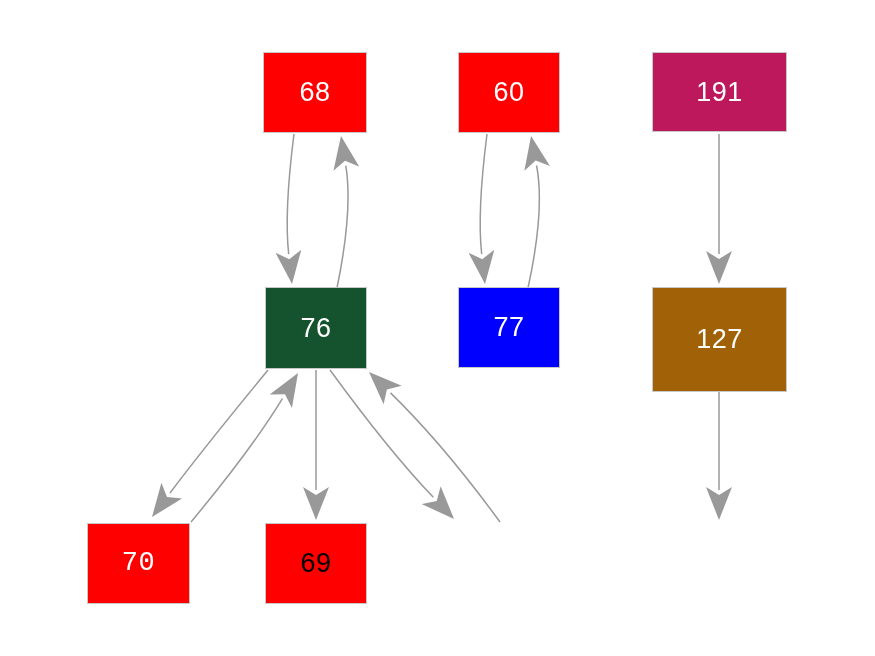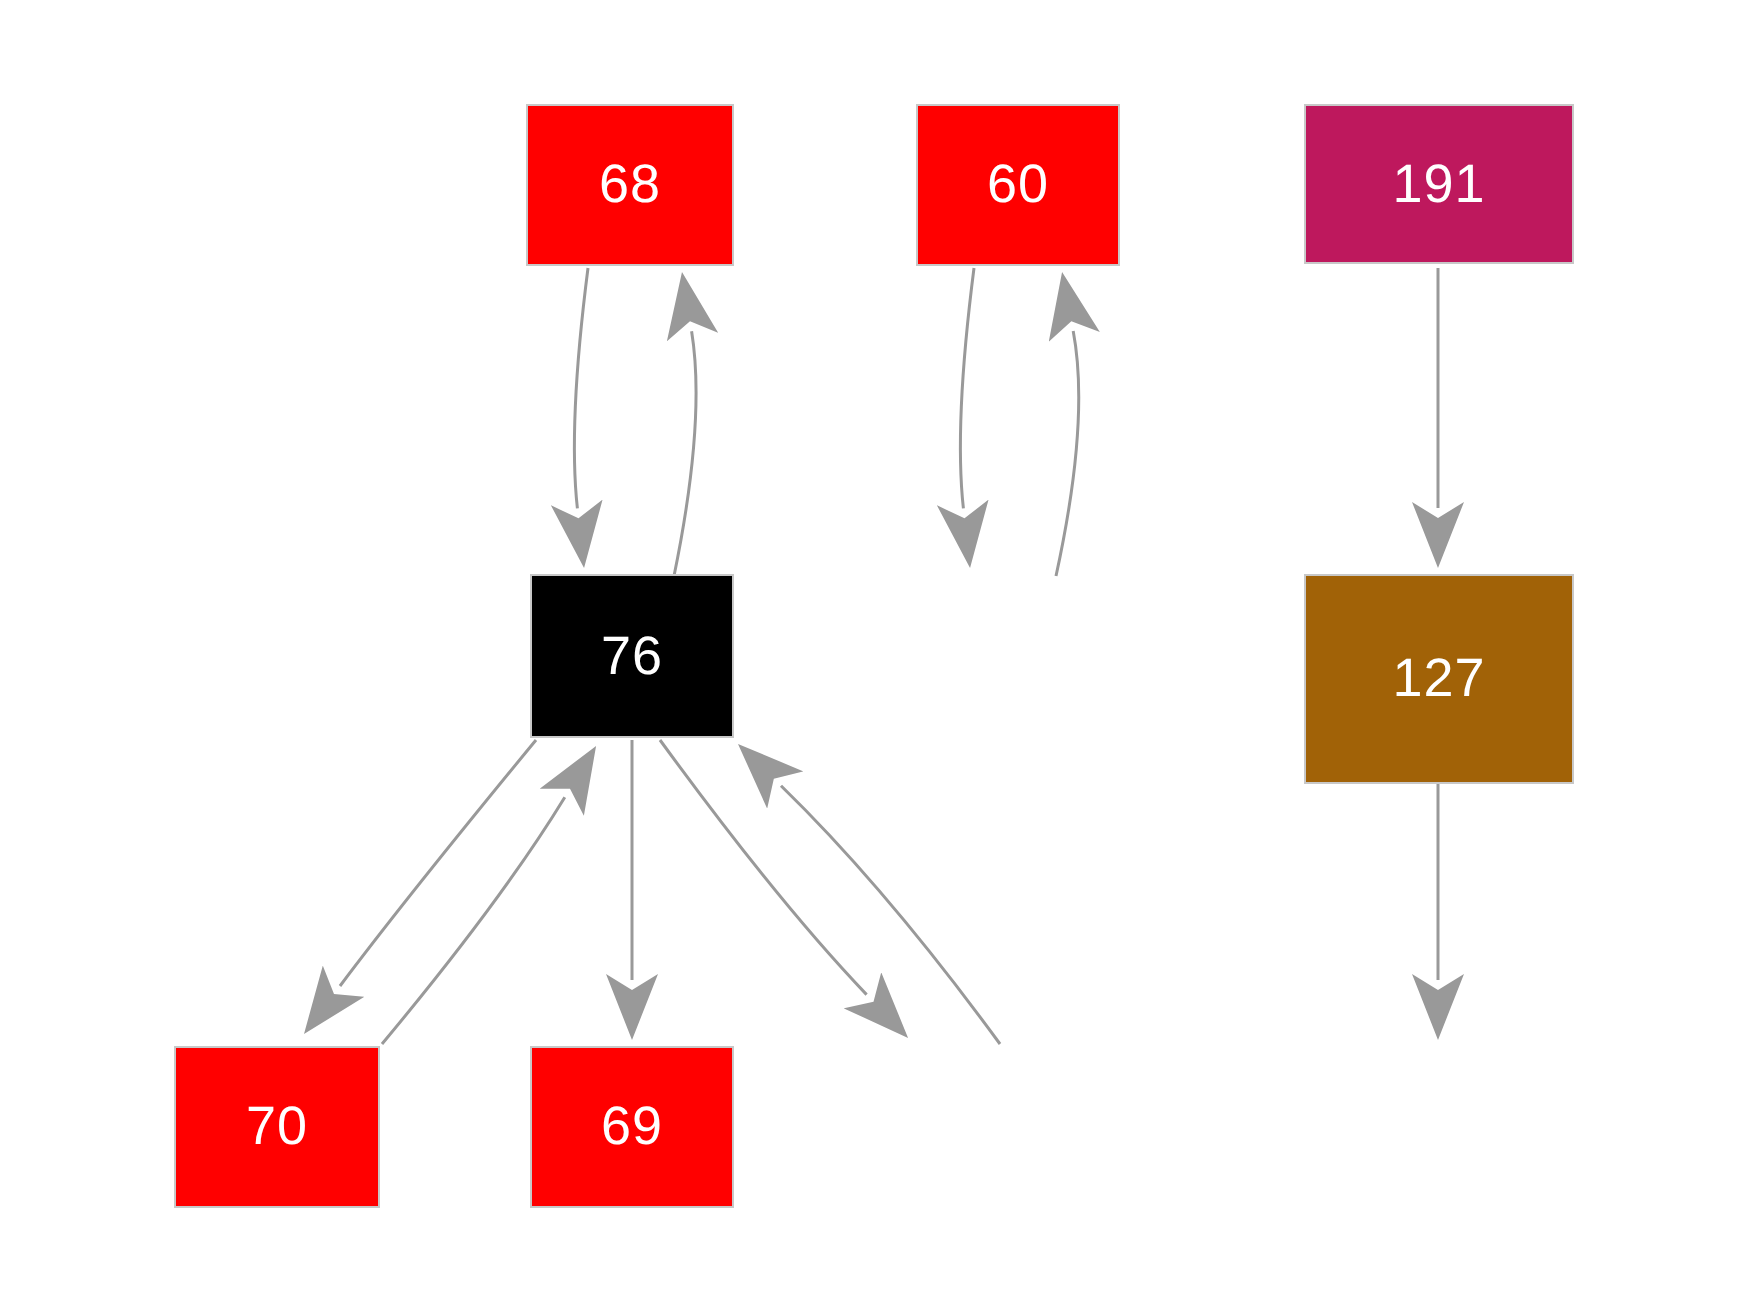--- a/index.html
+++ b/index.html
@@ -72,7 +72,7 @@
       <div class="node" style="left: 652px; top: 52px; width: 135px; height: 80px; background: #be185d; border-color: rgb(200, 200, 200);">
         <span class="node-label" style="color: rgb(255, 255, 255);">191</span>
       </div>
-      <div class="node" style="left: 265px; top: 287px; width: 102px; height: 82px; background: #000000; border-color: rgb(200, 200, 200);">
+      <div class="node" style="left: 265px; top: 287px; width: 102px; height: 82px; background: #14532d; border-color: rgb(200, 200, 200);">
         <span class="node-label" style="color: rgb(255, 255, 255);">76</span>
       </div>
       <div class="node" style="left: 652px; top: 287px; width: 135px; height: 105px; background: #a16207; border-color: rgb(200, 200, 200);">

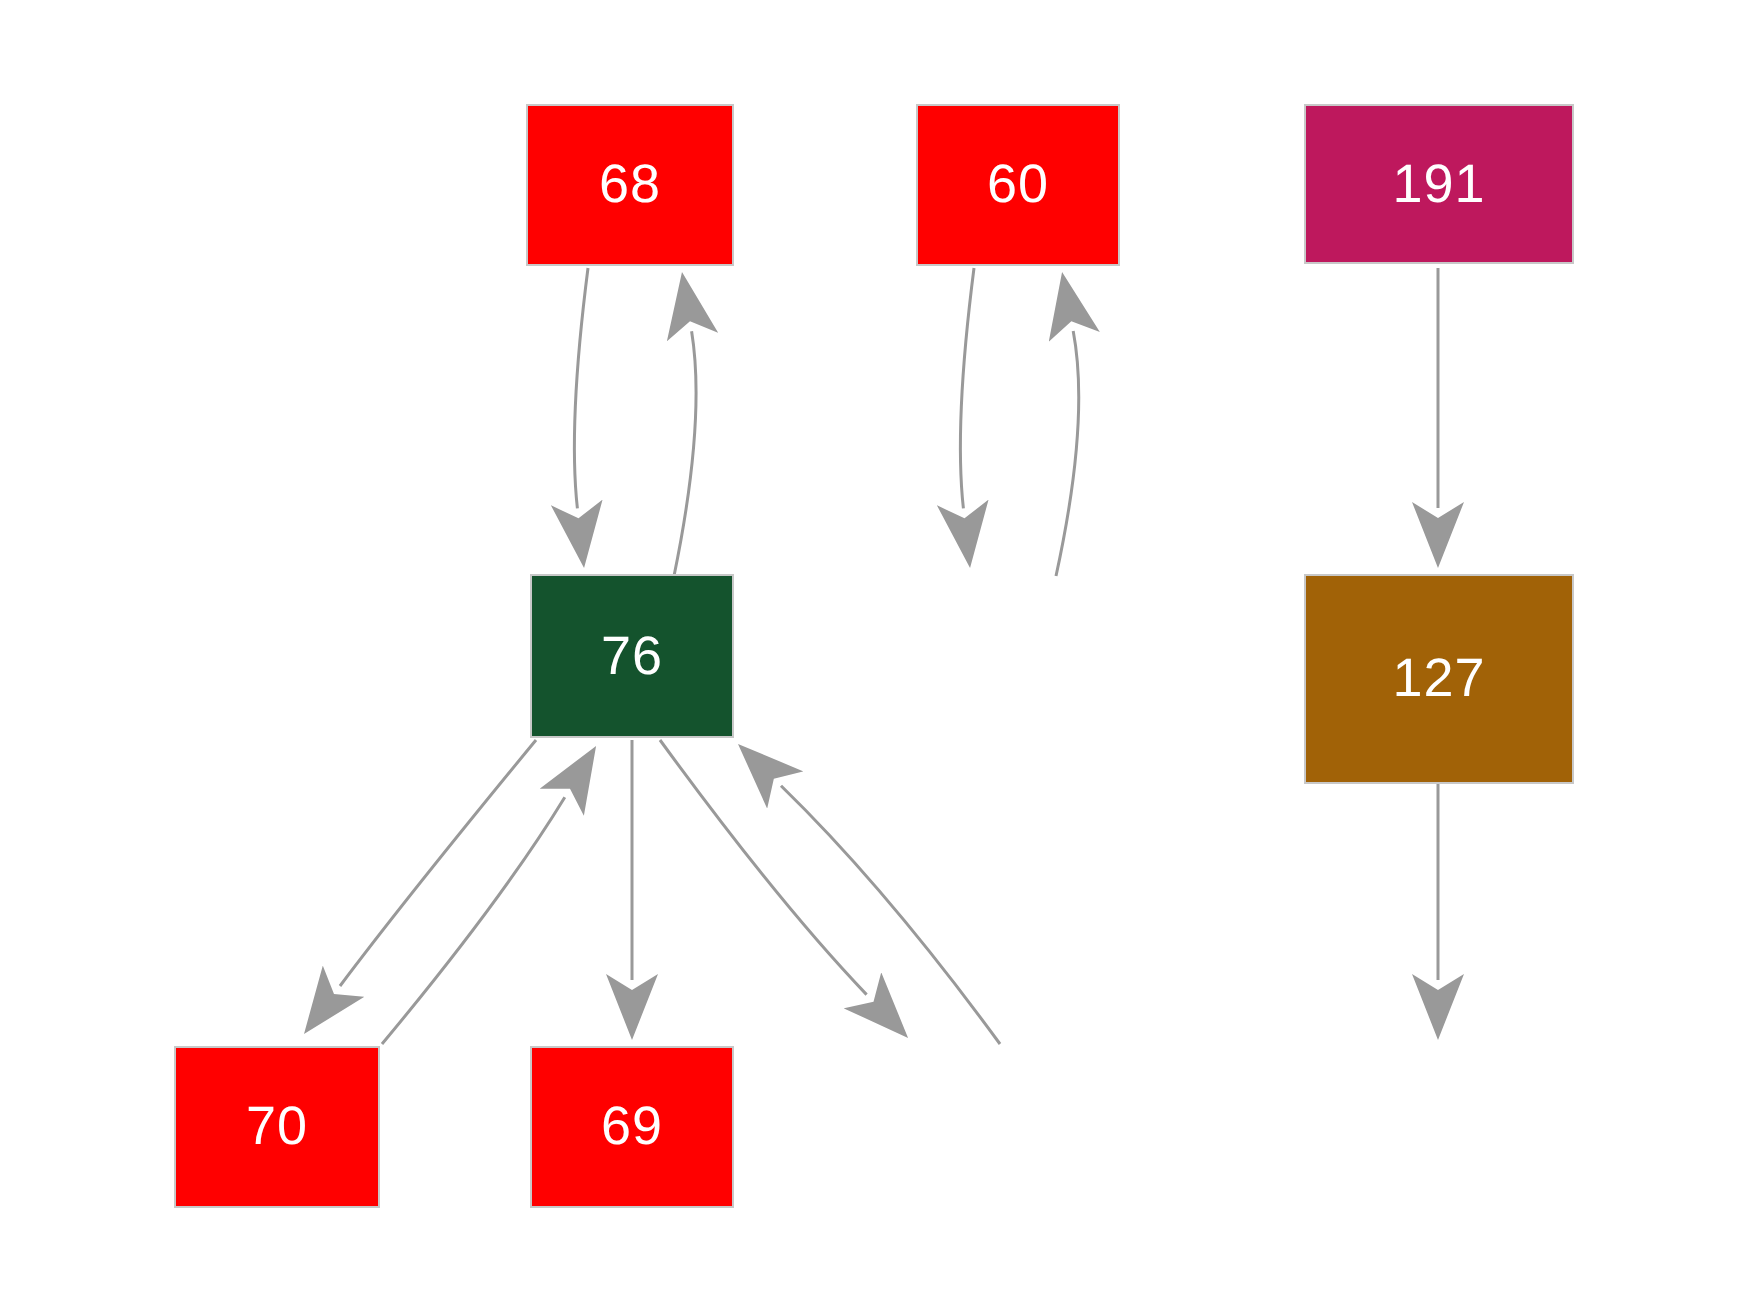--- a/index.html
+++ b/index.html
@@ -75,6 +75,9 @@
       <div class="node" style="left: 265px; top: 287px; width: 102px; height: 82px; background: #14532d; border-color: rgb(200, 200, 200);">
         <span class="node-label" style="color: rgb(255, 255, 255);">76</span>
       </div>
+      <div class="node" style="left: 458px; top: 287px; width: 102px; height: 81px; background: rgb(0, 0, 255); border-color: rgb(200, 200, 200);">
+        <span class="node-label" style="color: rgb(255, 255, 255);">77</span>
+      </div>
       <div class="node" style="left: 652px; top: 287px; width: 135px; height: 105px; background: #a16207; border-color: rgb(200, 200, 200);">
         <span class="node-label" style="color: rgb(255, 255, 255);">127</span>
       </div>

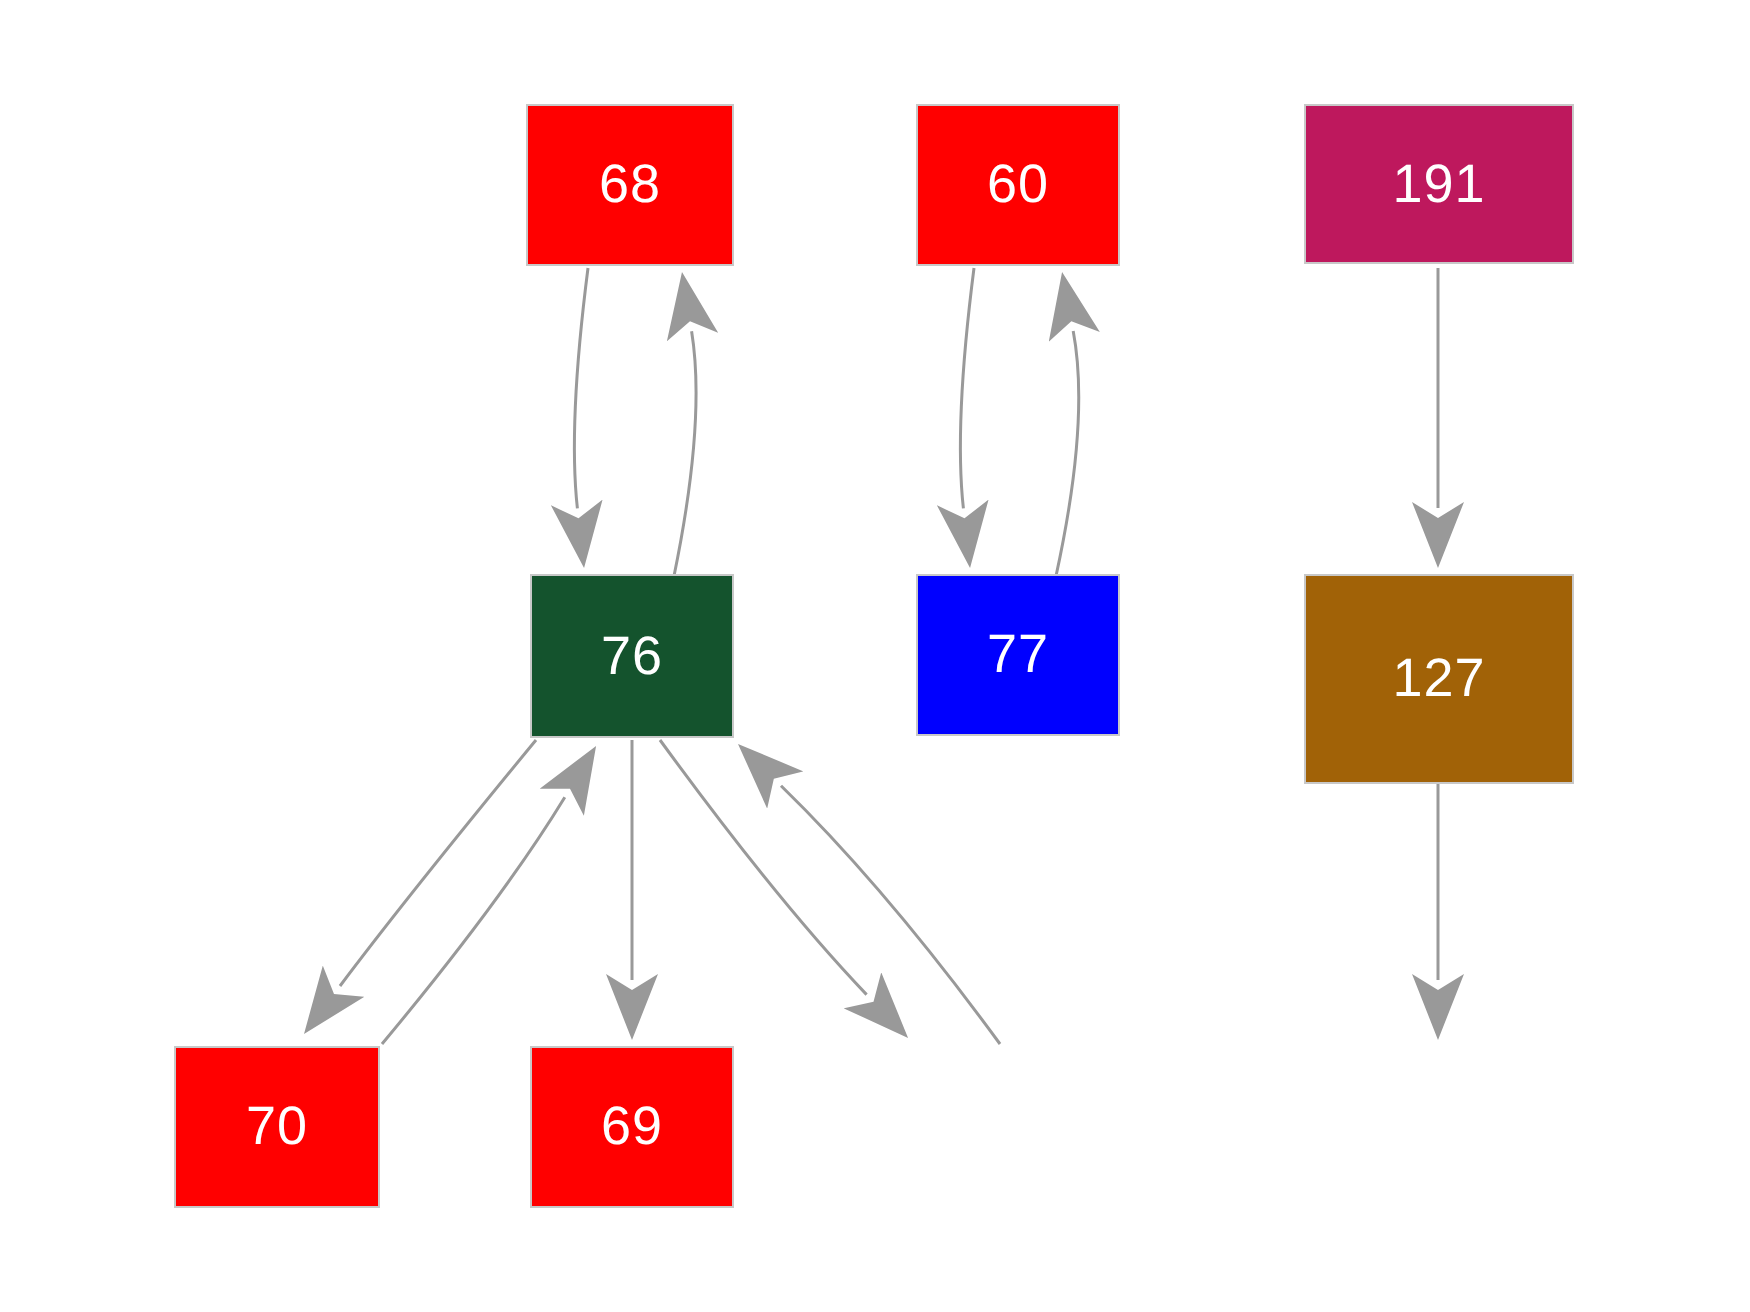--- a/index.html
+++ b/index.html
@@ -81,7 +81,7 @@
       <div class="node" style="left: 652px; top: 287px; width: 135px; height: 105px; background: #a16207; border-color: rgb(200, 200, 200);">
         <span class="node-label" style="color: rgb(255, 255, 255);">127</span>
       </div>
-      <div class="node" style="left: 87px; top: 523px; width: 103px; height: 81px; background: rgb(255, 0, 0); border-color: rgb(200, 200, 200);">
+      <div class="node" style="left: 87px; top: 523px; width: 103px; height: 81px; background: rgb(255, 0, 0); border-color: rgb(200, 200, 200); font-family: Liberation Mono, monospace;">
         <span class="node-label" style="color: rgb(255, 255, 255);">70</span>
       </div>
       <div class="node" style="left: 265px; top: 523px; width: 102px; height: 81px; background: rgb(255, 0, 0); border-color: rgb(200, 200, 200);">

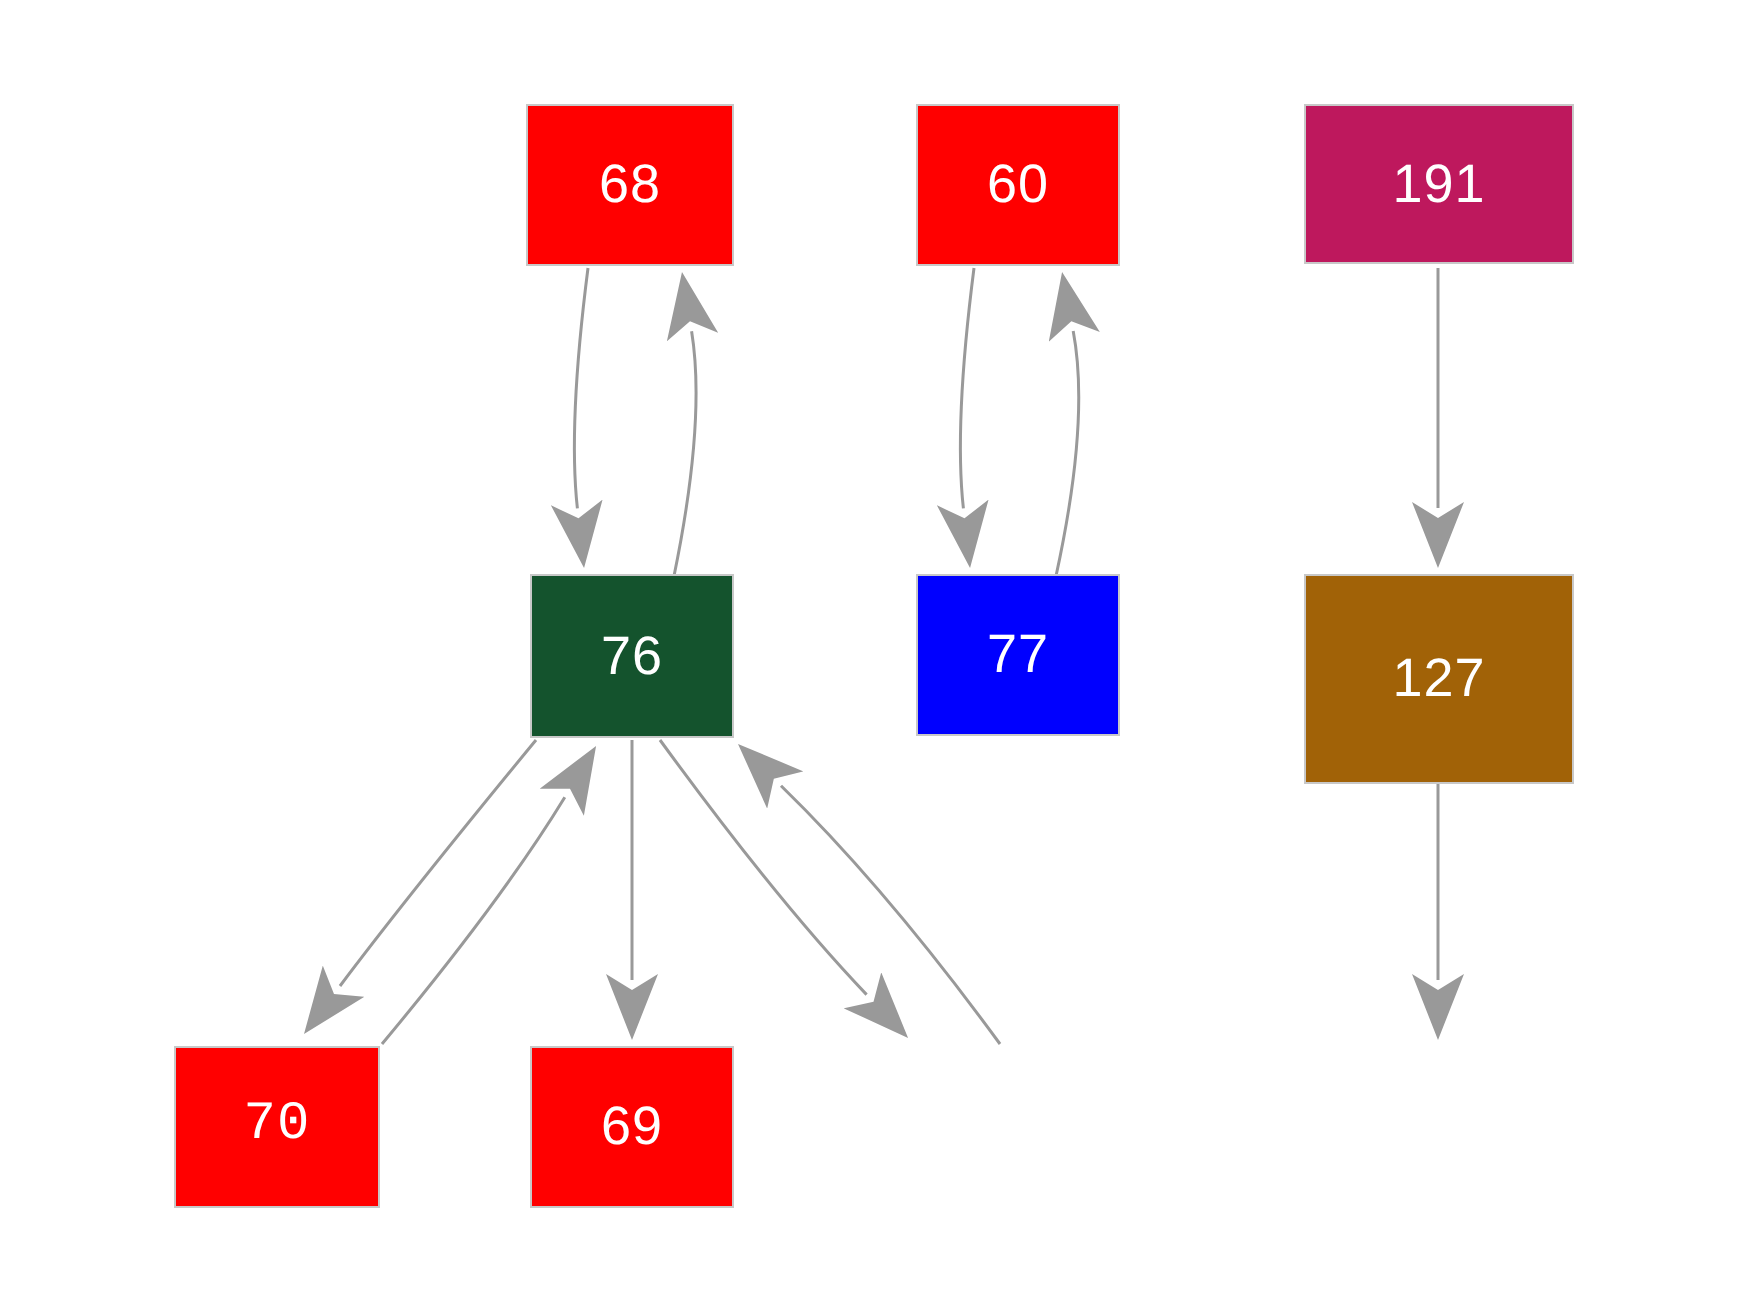--- a/index.html
+++ b/index.html
@@ -85,7 +85,7 @@
         <span class="node-label" style="color: rgb(255, 255, 255);">70</span>
       </div>
       <div class="node" style="left: 265px; top: 523px; width: 102px; height: 81px; background: rgb(255, 0, 0); border-color: rgb(200, 200, 200);">
-        <span class="node-label" style="color: #ffffff;">69</span>
+        <span class="node-label" style="color: #000000;">69</span>
       </div>
     </div>
 </div>

